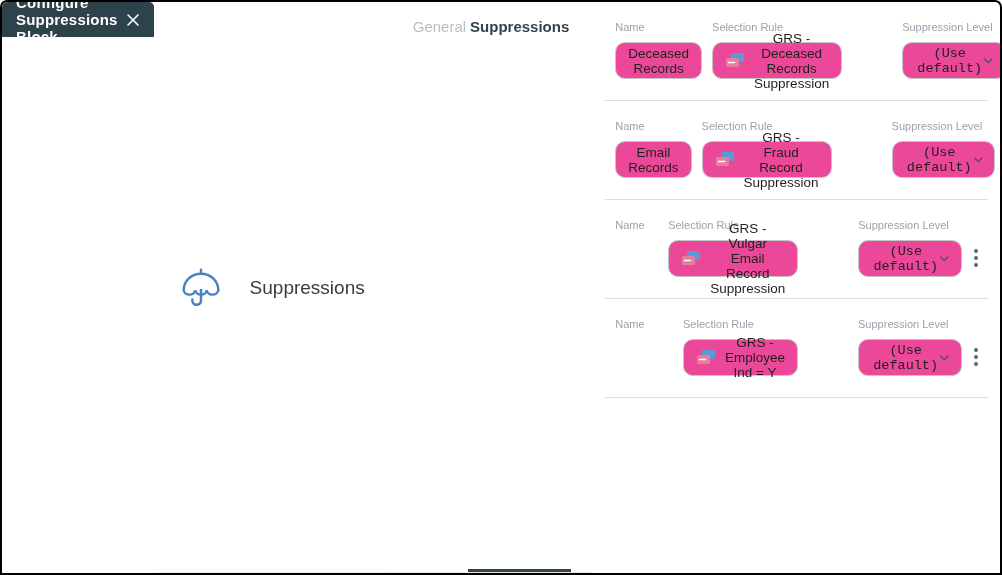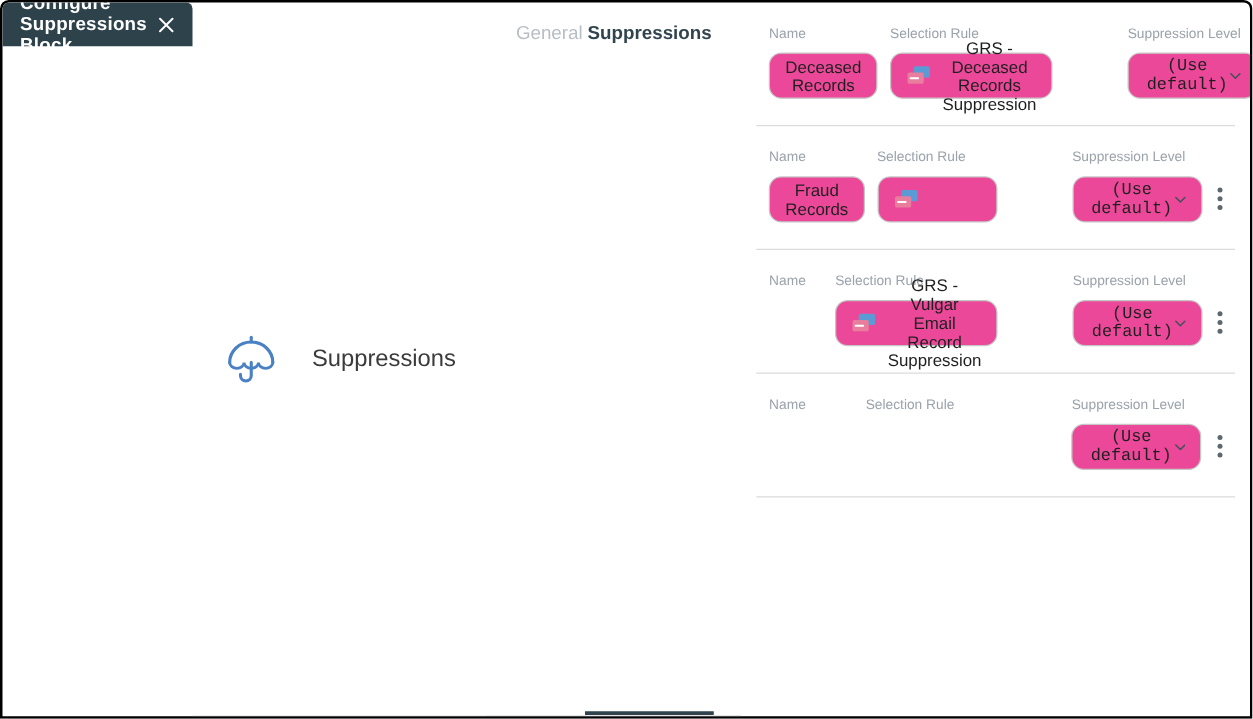--- a/index.html
+++ b/index.html
@@ -131,6 +131,7 @@
             <rect x="1" y="6" width="13" height="9" rx="1.5" fill="#e87d9e"></rect>
             <path d="M3.5 10.5 L9.5 10.5" stroke="#ffffff" stroke-width="1.6" stroke-linecap="round"></path>
           </svg>
+          <span>GRS - Fraud Record Suppression</span>
         </div>
       </div>
       <div class="field f-level">

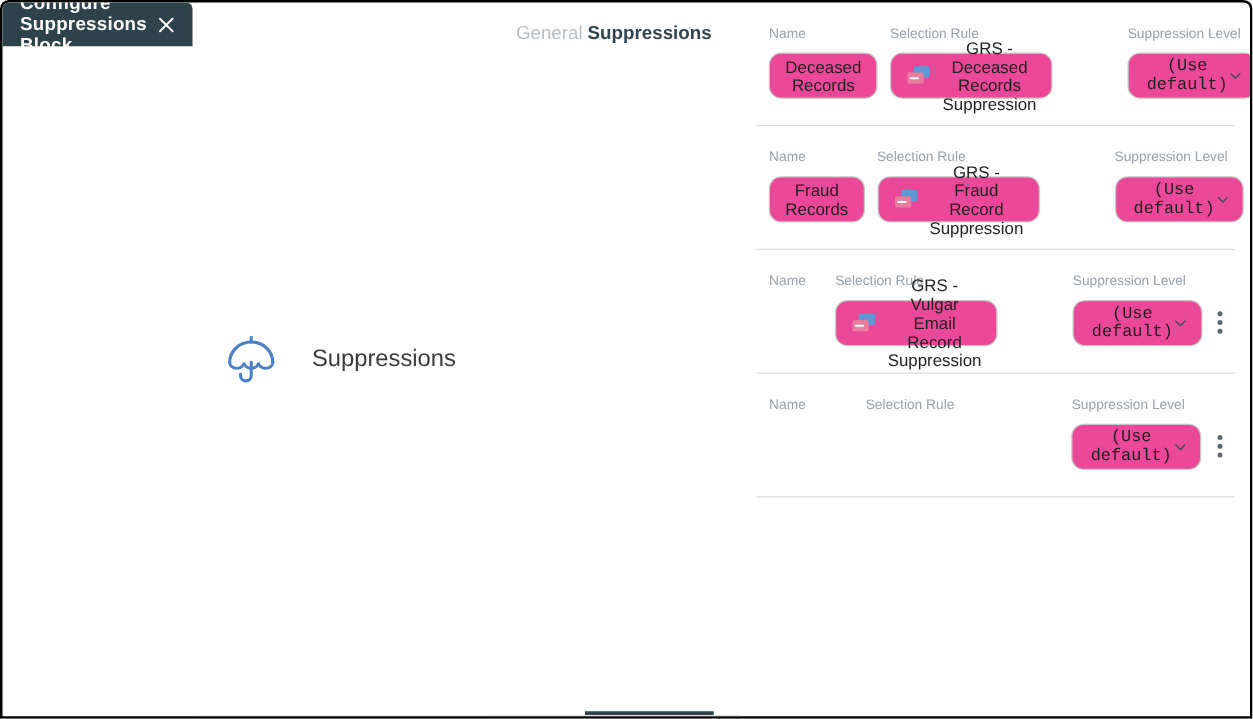--- a/index.html
+++ b/index.html
@@ -120,7 +120,7 @@
       <div class="field f-name">
         <span class="lbl">Name</span>
         <div class="box">
-          <span>Fraud Records</span>
+          <span>Email Records</span>
         </div>
       </div>
       <div class="field f-rule">

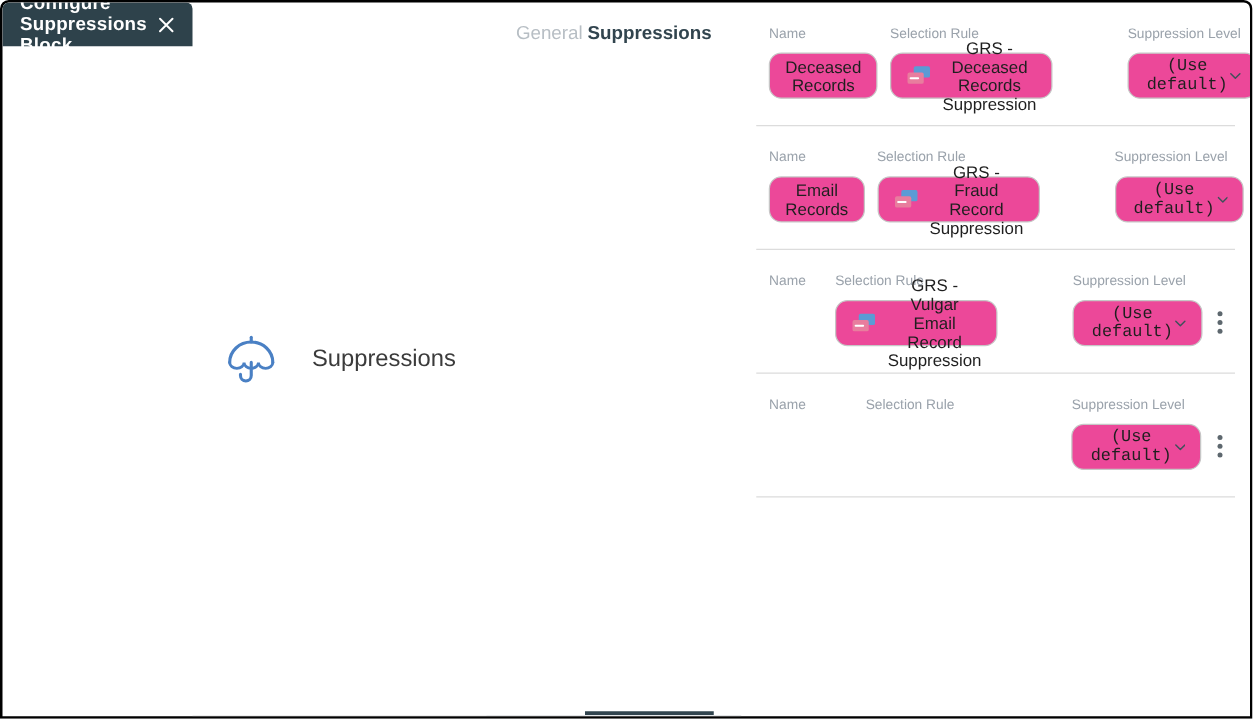--- a/index.html
+++ b/index.html
@@ -189,6 +189,14 @@
       </div>
       <div class="field f-rule">
         <span class="lbl">Selection Rule</span>
+        <div class="box">
+          <svg class="rule-icon" width="20" height="17" viewBox="0 0 20 17">
+            <rect x="6" y="1" width="13" height="9" rx="1.5" fill="#5b9bd5"></rect>
+            <rect x="1" y="6" width="13" height="9" rx="1.5" fill="#e87d9e"></rect>
+            <path d="M3.5 10.5 L9.5 10.5" stroke="#ffffff" stroke-width="1.6" stroke-linecap="round"></path>
+          </svg>
+          <span>GRS - Employee Ind = Y</span>
+        </div>
       </div>
       <div class="field f-level">
         <span class="lbl">Suppression Level</span>

